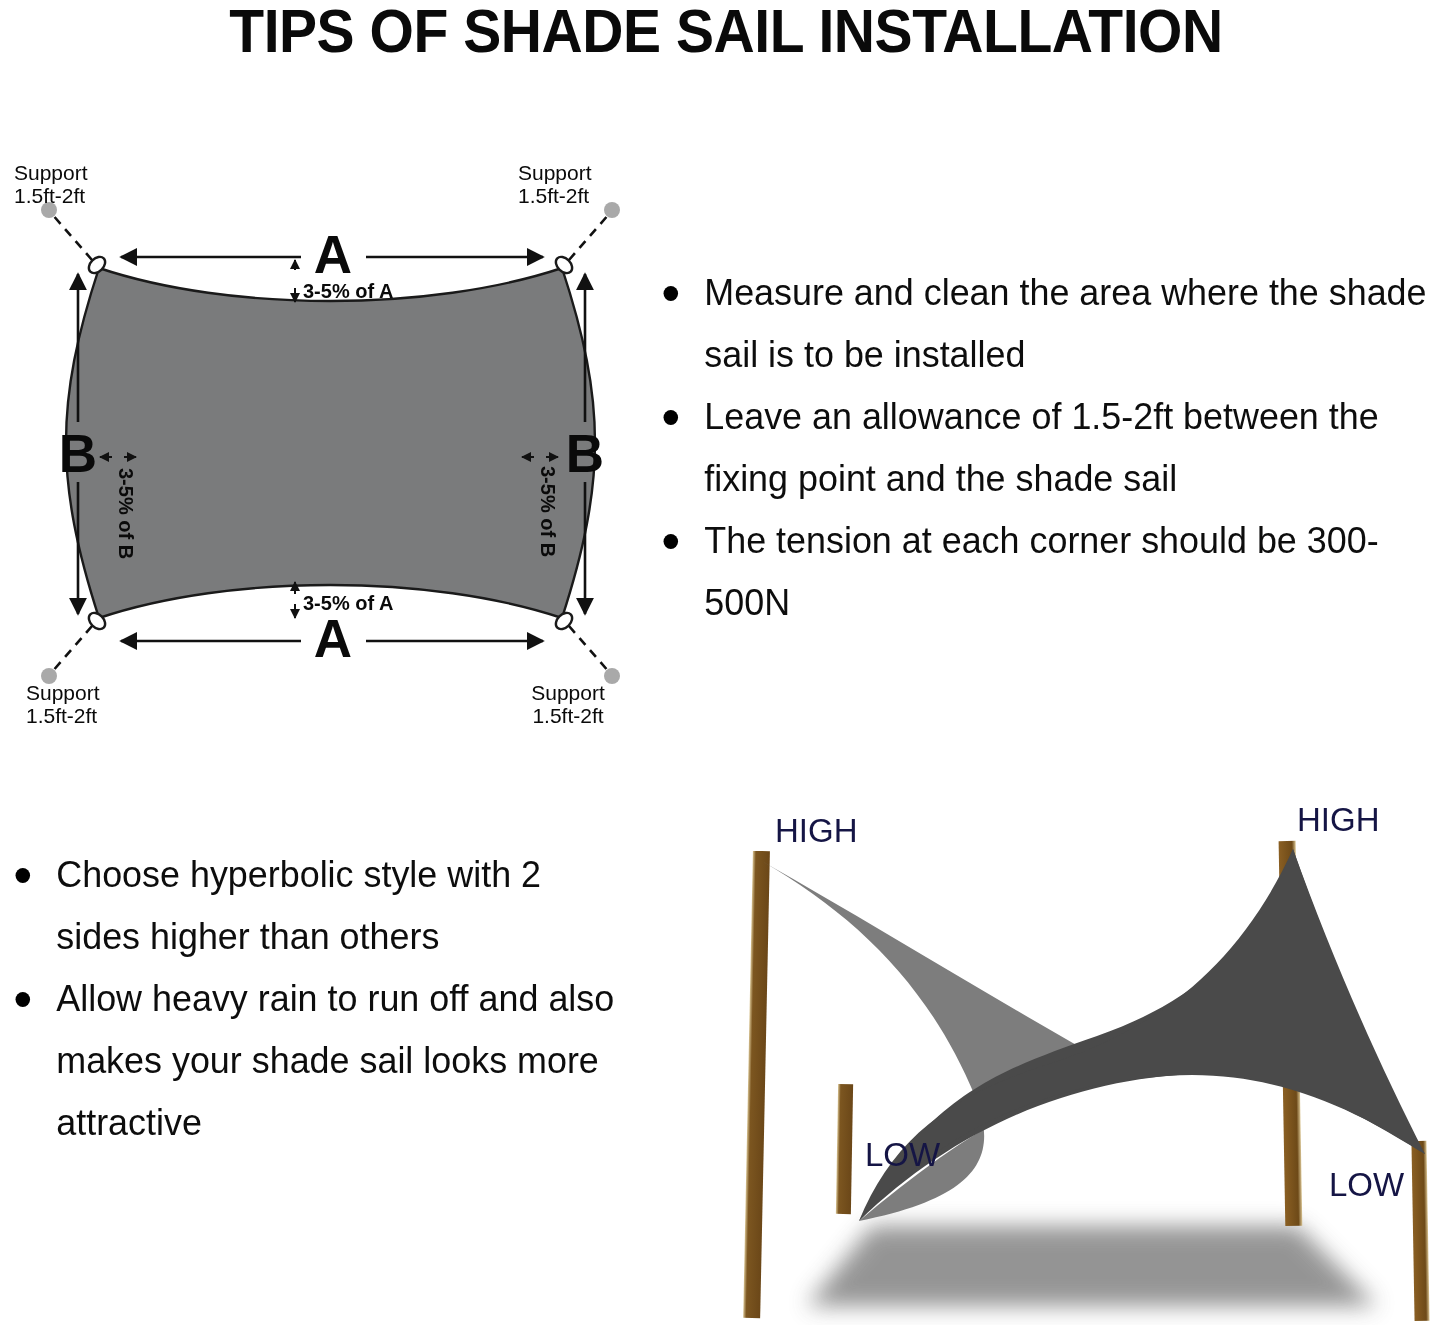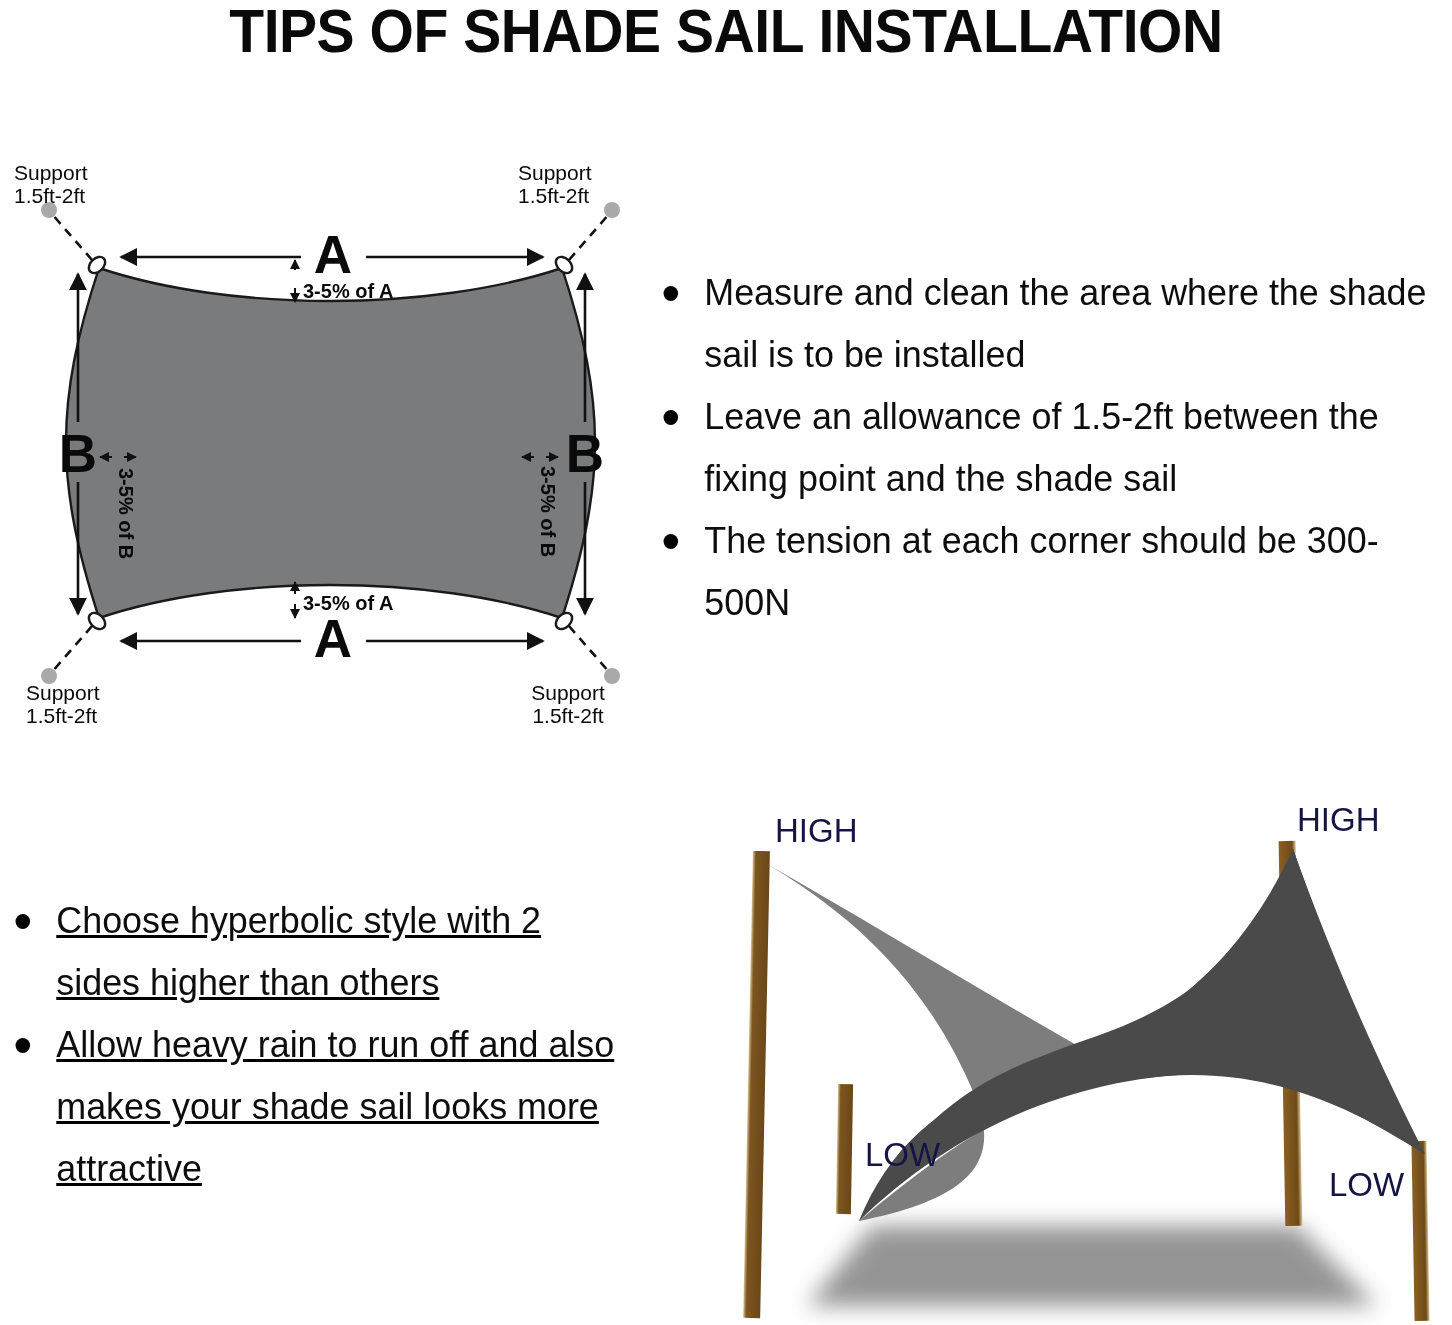--- a/index.html
+++ b/index.html
@@ -35,7 +35,7 @@
     position:absolute;left:648px;top:262px;width:812px;
   }
   #tips-left{
-    position:absolute;left:0px;top:890px;width:640px;text-decoration:underline;
+    position:absolute;left:0px;top:844px;width:640px;
   }
   ul.tips{list-style:none;margin:0;padding:0;}
   ul.tips li{

